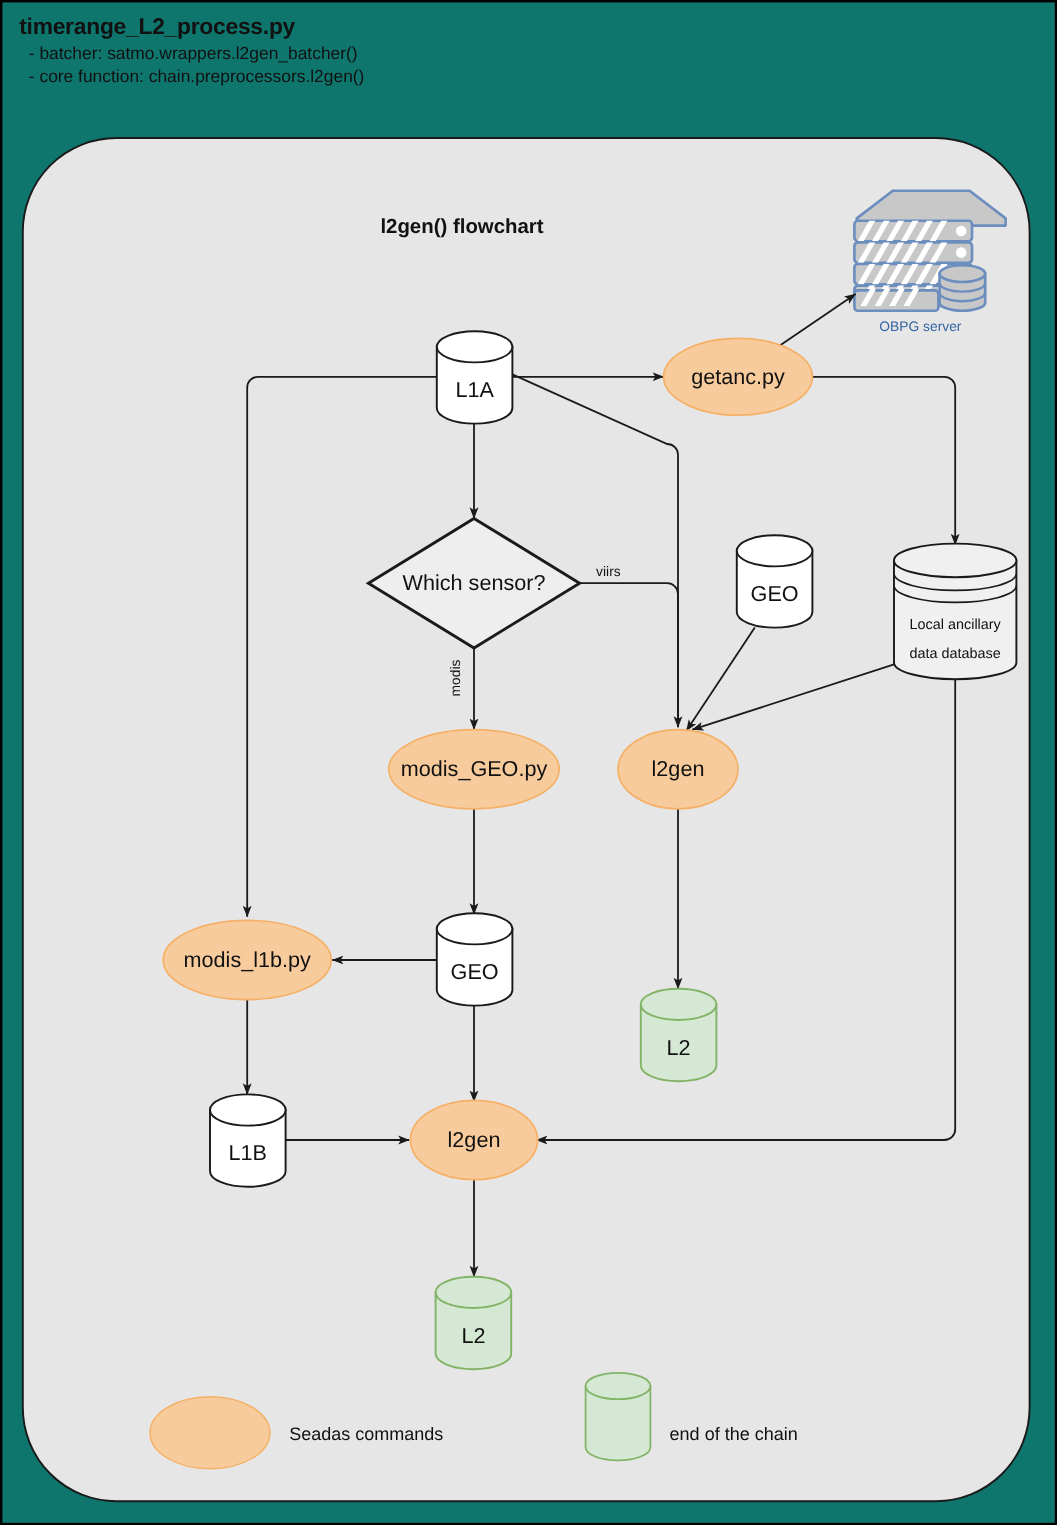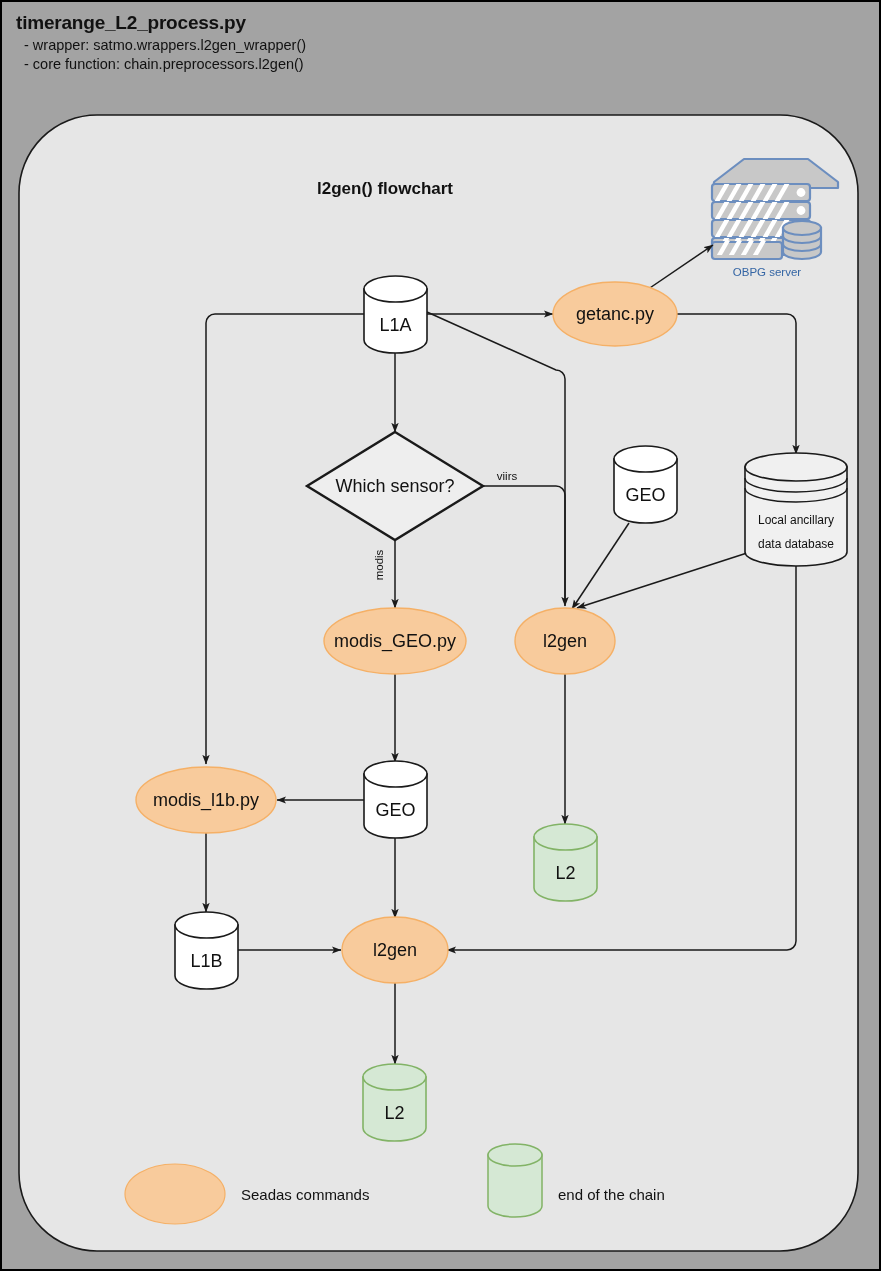--- a/index.html
+++ b/index.html
@@ -4,7 +4,7 @@
 <style>
   html,body{margin:0;padding:0;background:#f0f0f0;}
   body{width:881px;height:1271px;font-family:"Liberation Sans",sans-serif;overflow:hidden;}
-  #root{position:relative;width:881px;height:1271px;box-sizing:border-box;border:2px solid #000;background:#a3a3a3;}
+  #root{position:relative;width:881px;height:1271px;box-sizing:border-box;border:2px solid #000;background:#0f766e;}
   .hdr{position:absolute;left:14px;top:10px;}
   .hdr-title{font-size:19px;font-weight:bold;color:#111;letter-spacing:-0.2px;}
   .hdr-line{font-size:14.5px;color:#111;margin-top:3px;padding-left:8px;}

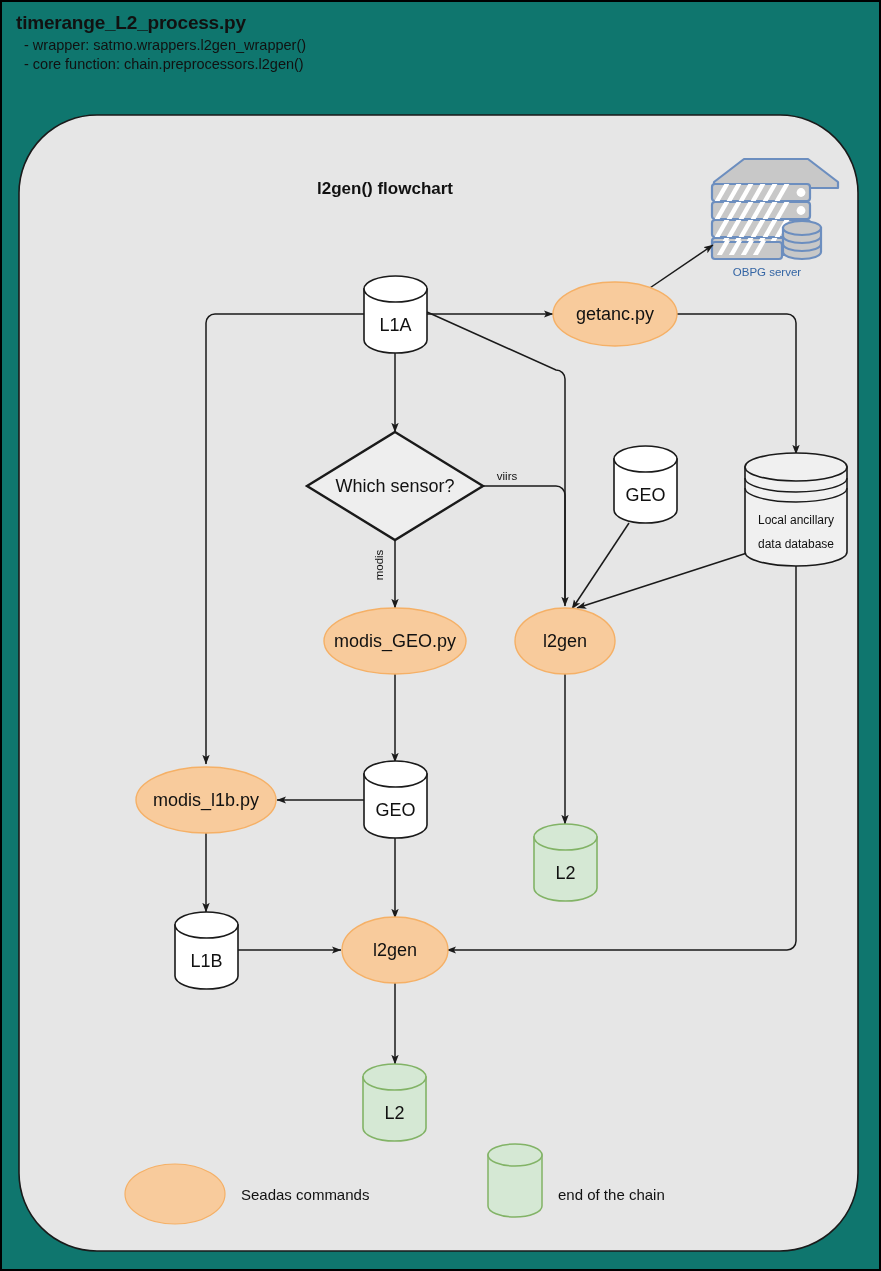--- a/index.html
+++ b/index.html
@@ -24,6 +24,7 @@
 
   <div class="hdr">
     <div class="hdr-title">timerange_L2_process.py</div>
+    <div class="hdr-line">- batcher: satmo.wrappers.l2gen_batcher()</div>
     <div class="hdr-line">- wrapper: satmo.wrappers.l2gen_wrapper()</div>
     <div class="hdr-line">- core function: chain.preprocessors.l2gen()</div>
   </div>

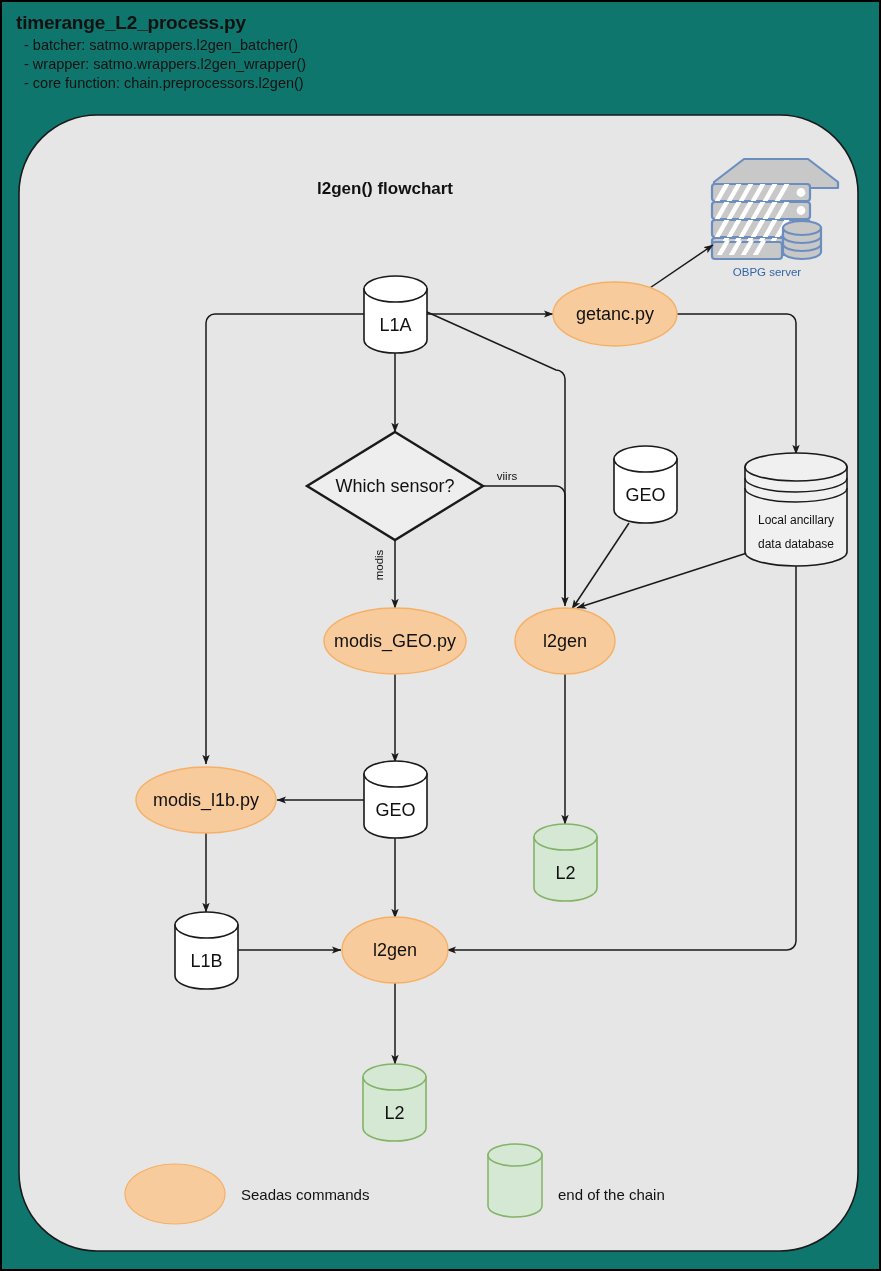--- a/index.html
+++ b/index.html
@@ -25,7 +25,6 @@
   <div class="hdr">
     <div class="hdr-title">timerange_L2_process.py</div>
     <div class="hdr-line">- batcher: satmo.wrappers.l2gen_batcher()</div>
-    <div class="hdr-line">- wrapper: satmo.wrappers.l2gen_wrapper()</div>
     <div class="hdr-line">- core function: chain.preprocessors.l2gen()</div>
   </div>
 

